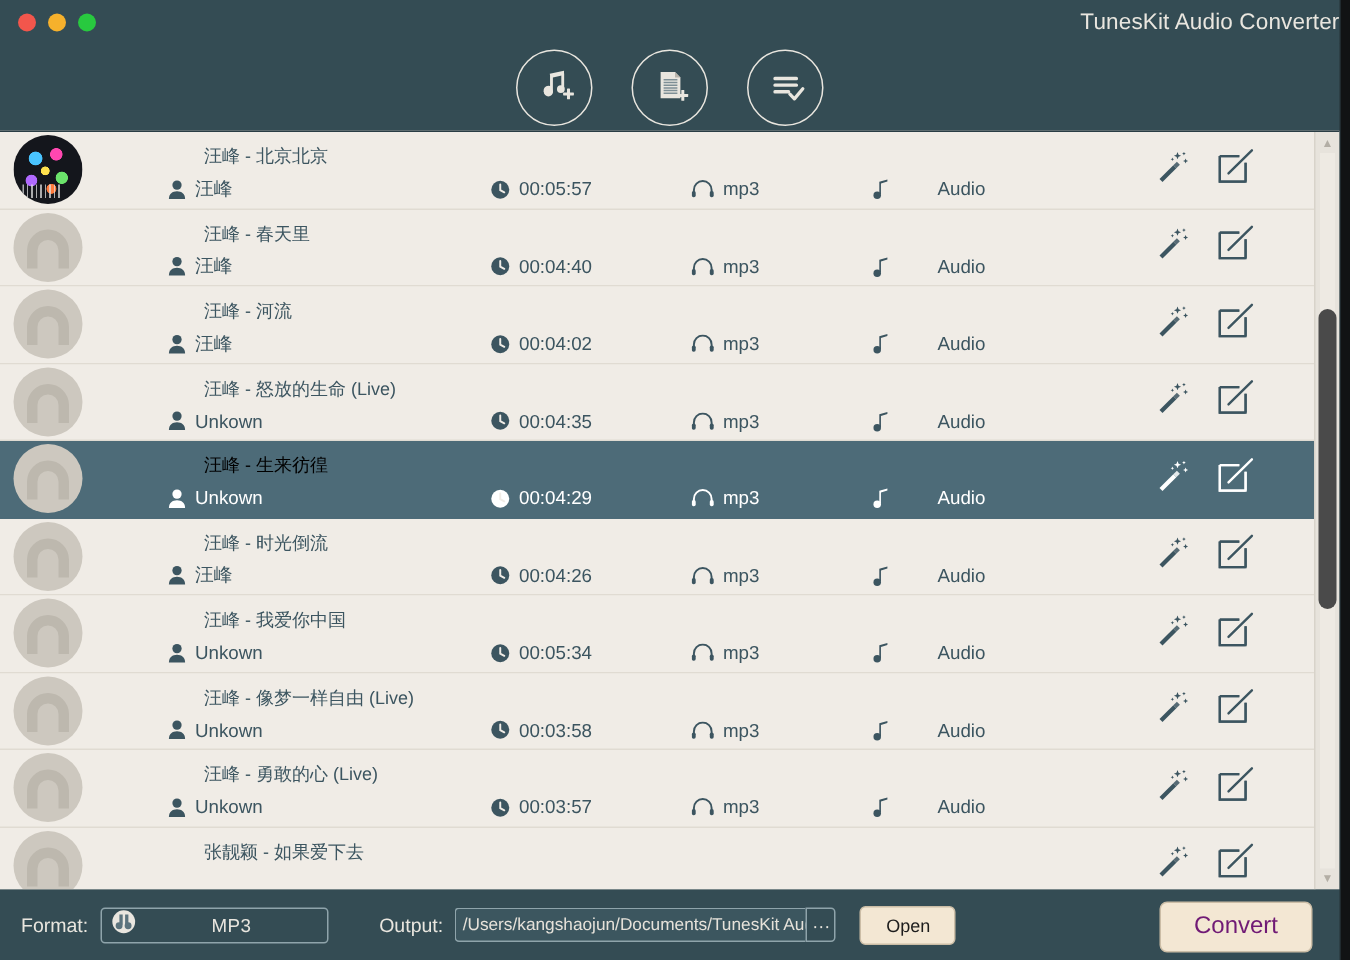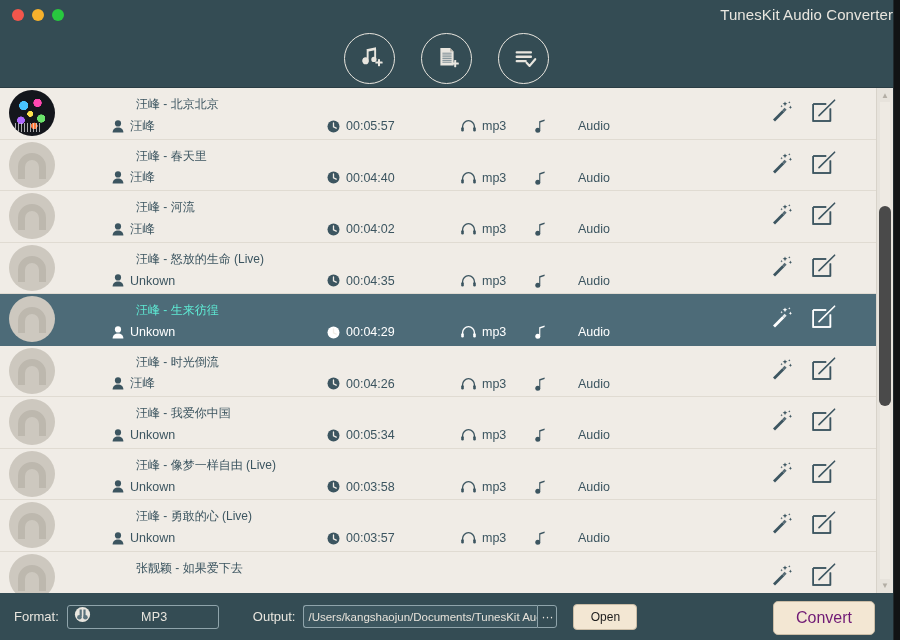--- a/index.html
+++ b/index.html
@@ -107,7 +107,7 @@
   .meta.artist{left:57px;}
   .meta.duration{left:272px;}
   .meta.format{left:406px;}
-  .meta.kind{left:480px;gap:32px;}
+  .meta.kind{left:527px;gap:32px;}
   .meta svg{display:block;}
   .actions{
     position:absolute;right:0;top:0;height:100%;width:110px;

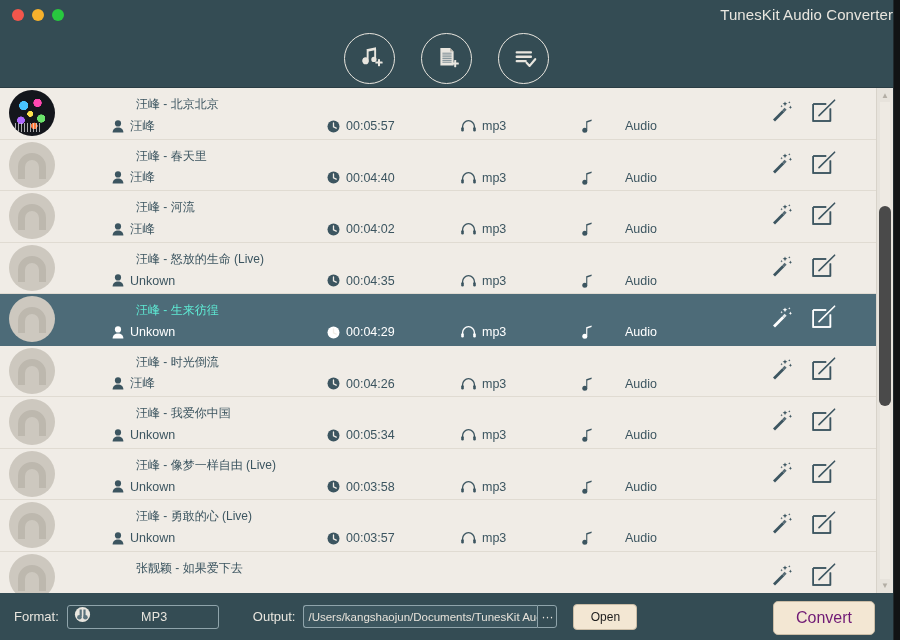--- a/index.html
+++ b/index.html
@@ -97,7 +97,7 @@
     position:absolute;left:57px;top:8px;
     font-size:12px;color:#3c5560;white-space:nowrap;margin-left:24px;
   }
-  .row.selected .title-line{color:#5eead4;}
+  .row.selected .title-line{color:#000000;}
   .meta{
     position:absolute;top:30px;height:16px;
     display:flex;align-items:center;gap:6px;

